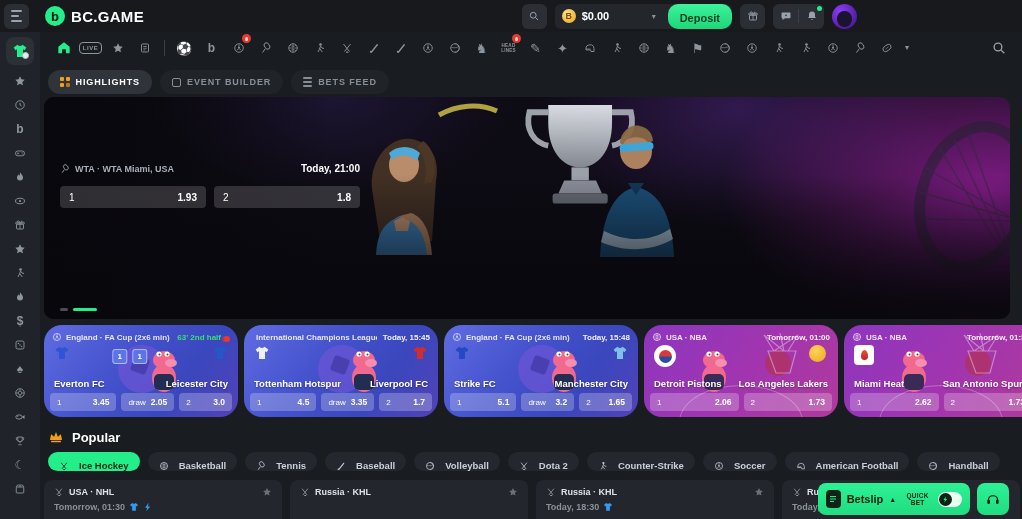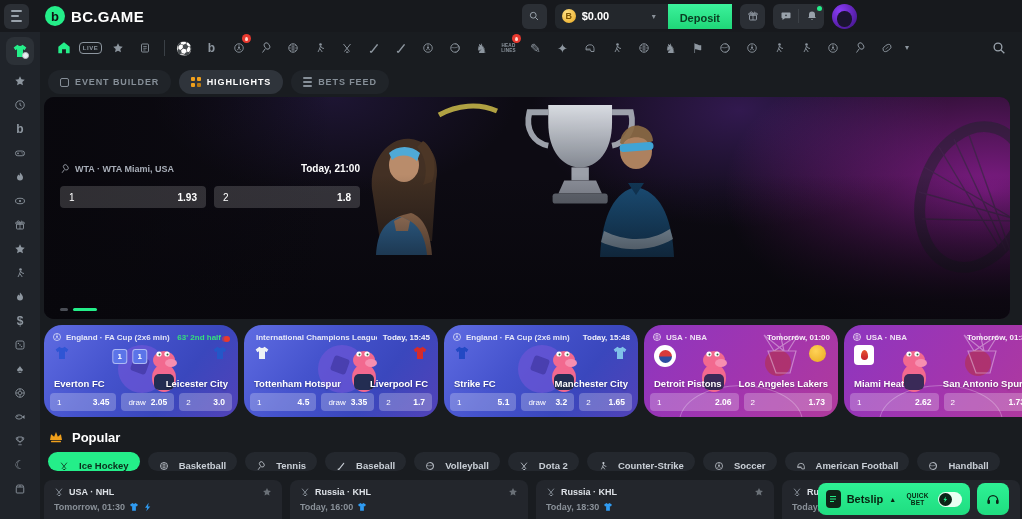--- a/index.html
+++ b/index.html
@@ -26,7 +26,7 @@
   .coin{width:14px;height:14px;border-radius:50%;background:radial-gradient(circle at 35% 30%,#ffe084,#e8a81e);color:#7a5200;font-size:9px;font-weight:800;display:flex;align-items:center;justify-content:center}
   .balance{color:#fff;font-size:11px;font-weight:700;width:64px}
   .caret{color:#8a9199;font-size:8px;margin-right:6px}
-  .deposit{height:25px;border:none;border-radius:0;padding:8px 12px;background:linear-gradient(#3cf29c,#1fd678);color:#0a3d22;font-weight:800;font-size:11px;cursor:pointer}
+  .deposit{height:25px;border:none;border-radius:10px;padding:8px 12px;background:linear-gradient(#3cf29c,#1fd678);color:#0a3d22;font-weight:800;font-size:11px;cursor:pointer}
   .msg-pill{height:25px;background:#2b2f35;border-radius:6px;display:flex;align-items:center}
   .msg-pill .iconbtn{background:transparent}
   .pill-div{width:1px;height:14px;background:#3c4147}

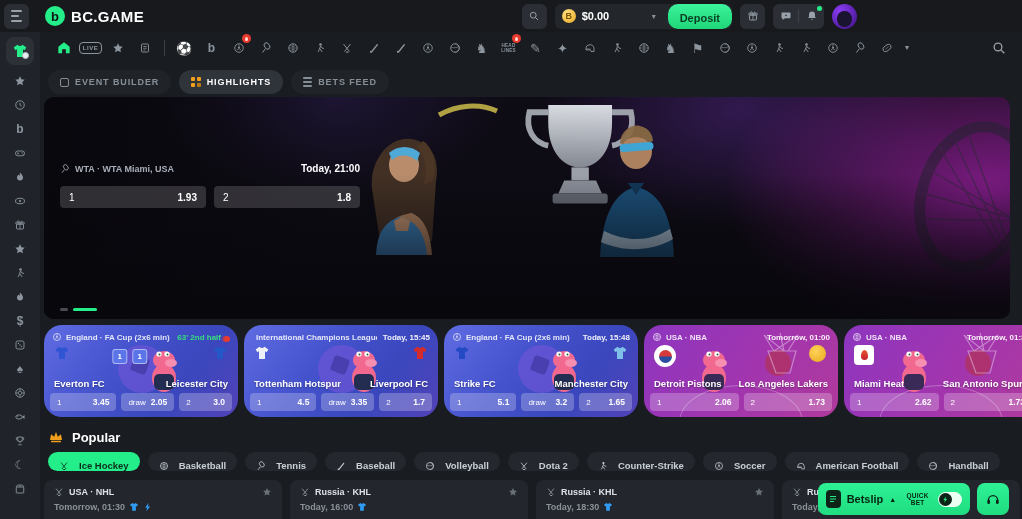--- a/index.html
+++ b/index.html
@@ -578,10 +578,6 @@
   </aside>
 
   <div class="tabs">
-    <button class="tab">
-        <span class="sq-ic"></span>
-        <span>EVENT BUILDER</span>
-      </button>
     <button class="tab active">
         <span class="grid-ic">
           <i></i>
@@ -590,6 +586,10 @@
           <i></i>
         </span>
         <span>HIGHLIGHTS</span>
+      </button>
+    <button class="tab">
+        <span class="sq-ic"></span>
+        <span>EVENT BUILDER</span>
       </button>
     <button class="tab">
         <span class="feed-ic">

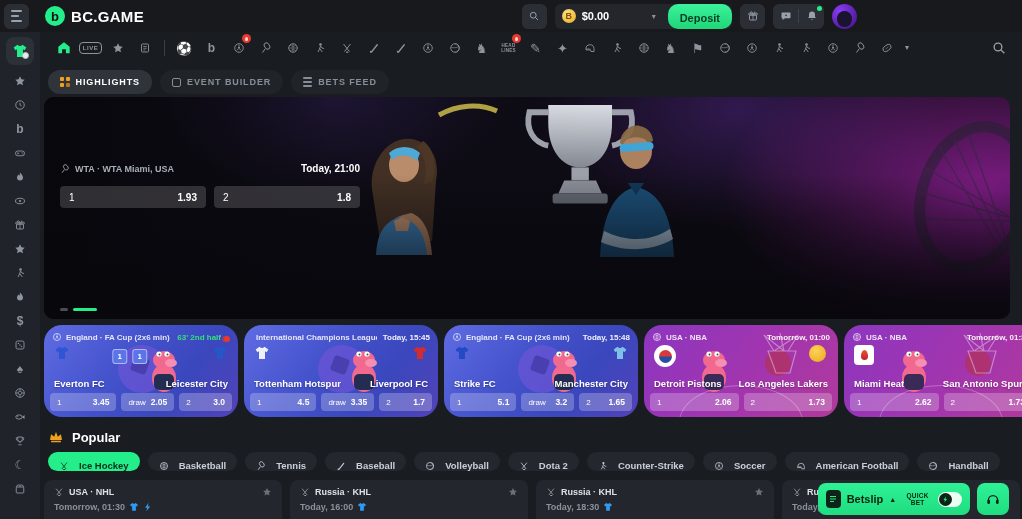--- a/index.html
+++ b/index.html
@@ -1000,12 +1000,6 @@
           <use href="#i-star"></use>
         </svg>
       </div>
-    <div class="ev-r2">
-        <span>Today, 16:00</span>
-        <svg class="s10 jmini">
-          <use href="#i-jersey"></use>
-        </svg>
-      </div>
   </div>
   <div class="ev" style="left:536px">
     <div class="ev-r1">

